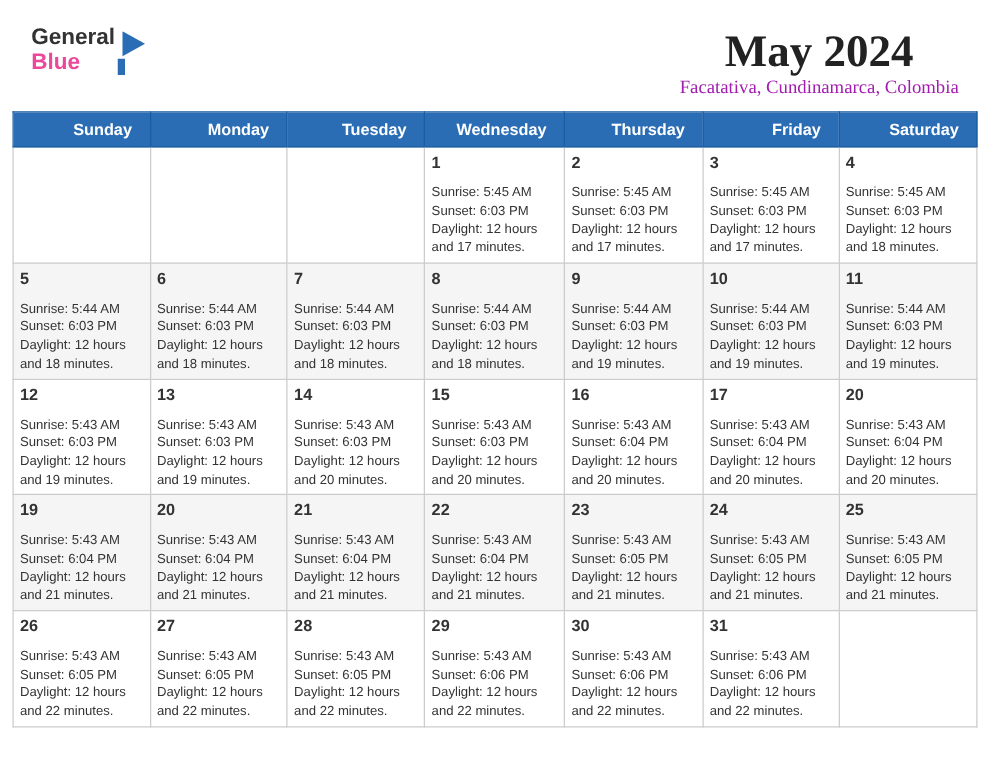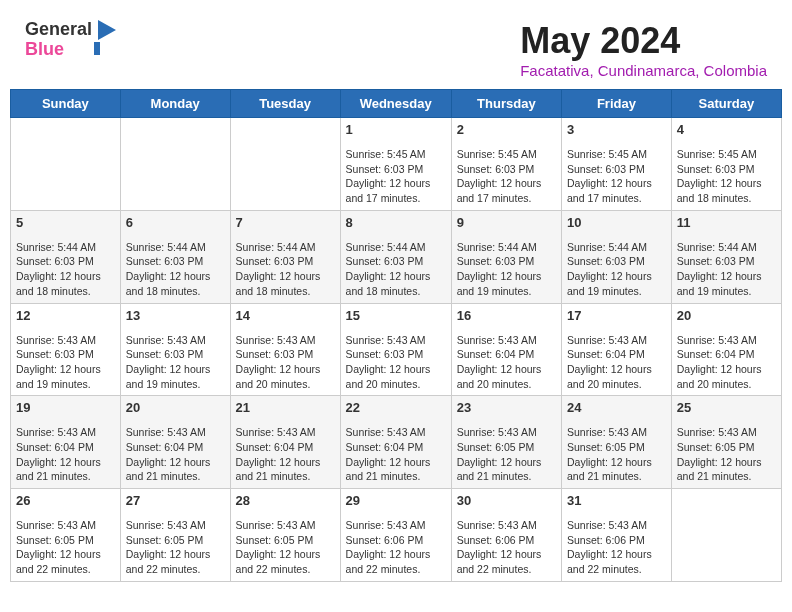--- a/index.html
+++ b/index.html
@@ -18,7 +18,7 @@
     }
     .logo {
       display: flex;
-      align-items: flex-start;
+      align-items: flex-end;
     }
     .logo-text {
       display: flex;

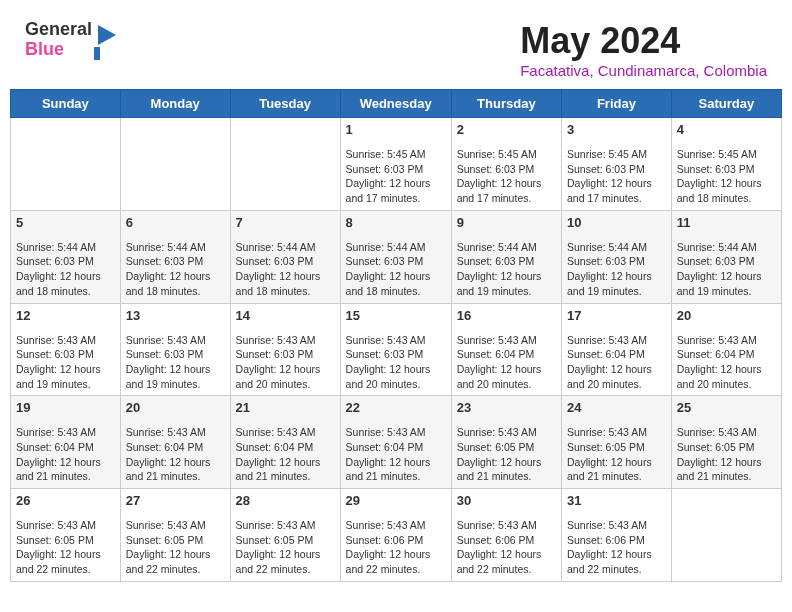--- a/index.html
+++ b/index.html
@@ -30,7 +30,8 @@
     .logo-general { color: #333; }
     .logo-blue { color: #ec4899; }
     .title-section {
-      text-align: left;
+      text-align: center;
+      font-family: Liberation Serif, serif;
     }
     .month-year {
       font-size: 36px;

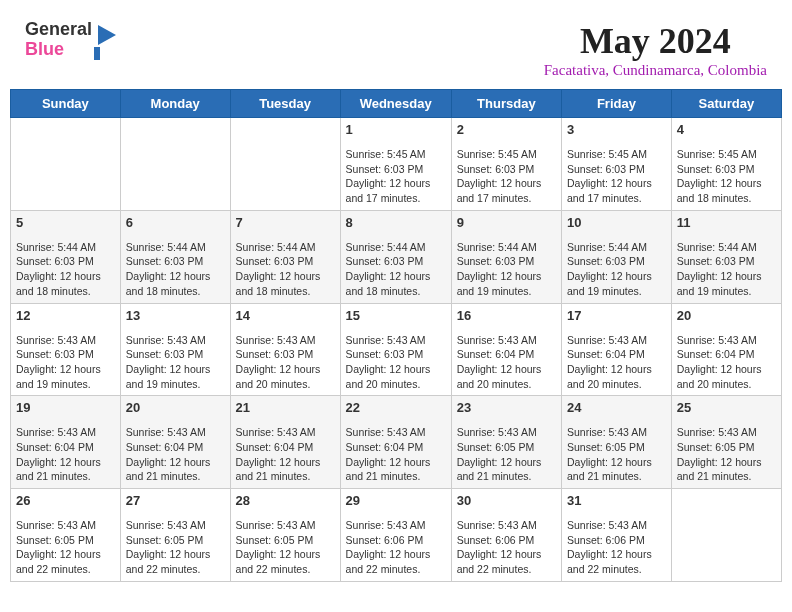--- a/index.html
+++ b/index.html
@@ -50,8 +50,8 @@
     .calendar th {
       background-color: #2a6db5;
       color: white;
-      text-align: center;
-      padding: 6px 2px;
+      text-align: right;
+      padding: 6px 14px;
       font-size: 13px;
       font-weight: bold;
       border: 1px solid #1a5da0;

